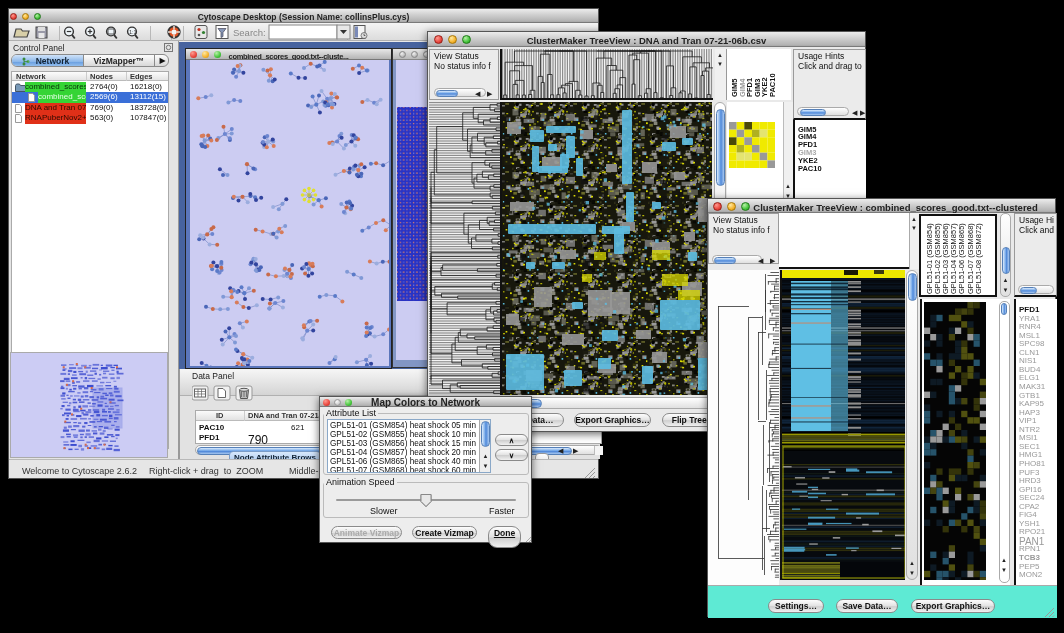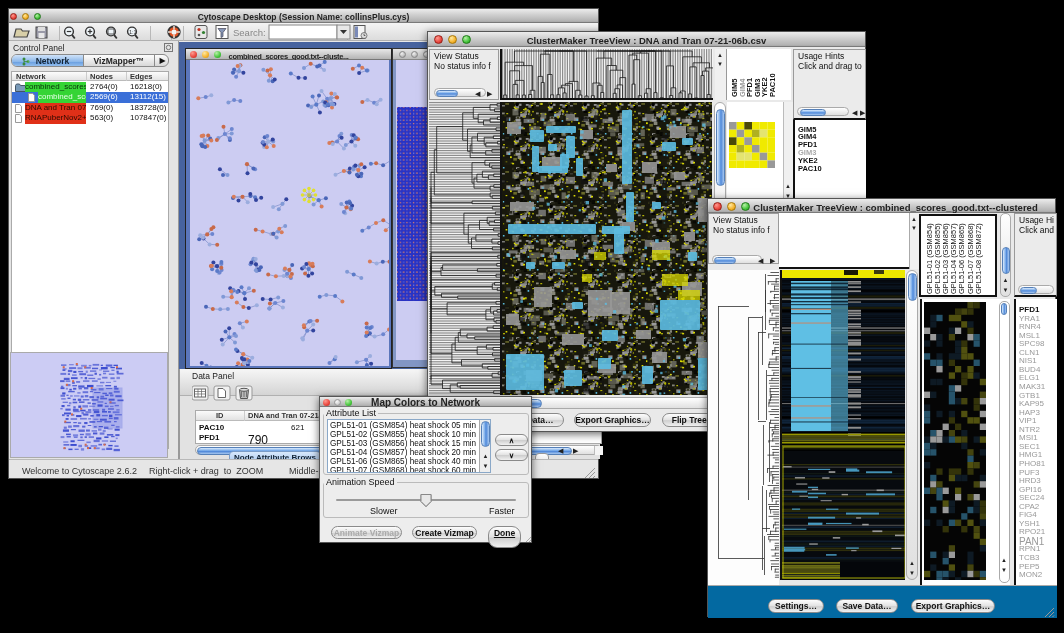--- a/index.html
+++ b/index.html
@@ -2589,7 +2589,7 @@
       <div class="abs" style="left:3px;top:228.3px;font-size:8px;font-weight:normal;color:#999;">RPO21</div>
       <div class="abs" style="left:3px;top:236.9px;font-size:10px;font-weight:normal;color:#999;">PAN1</div>
       <div class="abs" style="left:3px;top:245.4px;font-size:8px;font-weight:normal;color:#999;">RPN1</div>
-      <div class="abs" style="left:3px;top:254.0px;font-size:8px;font-weight:normal;color:#999;">TCB3</div>
+      <div class="abs" style="left:3px;top:254.0px;font-size:8px;font-weight:bold;color:#999;">TCB3</div>
       <div class="abs" style="left:3px;top:262.5px;font-size:8px;font-weight:normal;color:#999;">PEP5</div>
       <div class="abs" style="left:3px;top:271.1px;font-size:8px;font-weight:normal;color:#999;">MON2</div>
     </div>

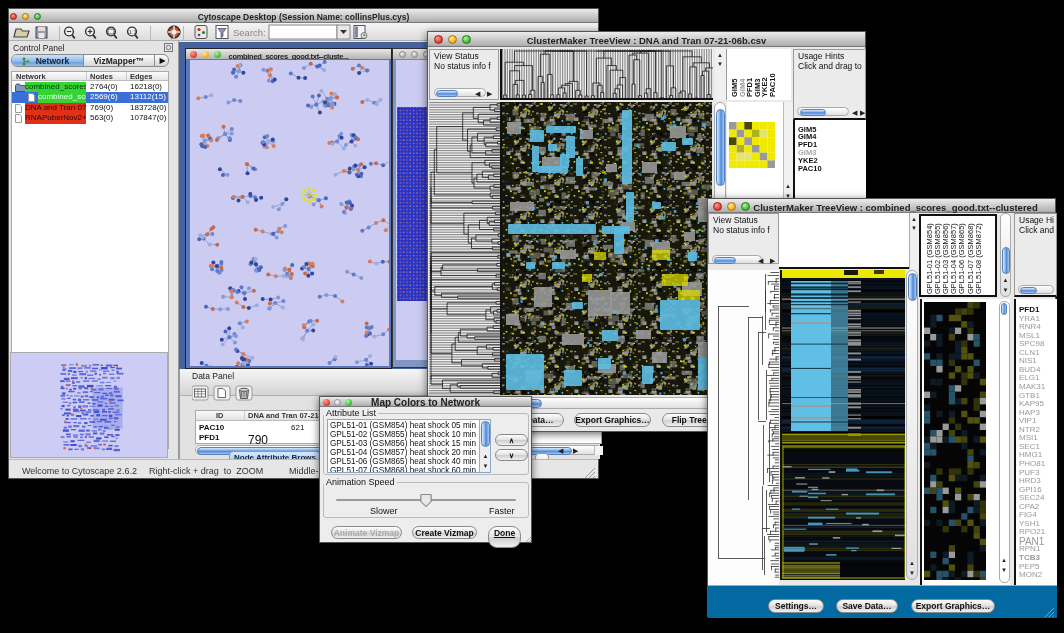--- a/index.html
+++ b/index.html
@@ -2593,7 +2593,7 @@
       <div class="abs" style="left:3px;top:262.5px;font-size:8px;font-weight:normal;color:#999;">PEP5</div>
       <div class="abs" style="left:3px;top:271.1px;font-size:8px;font-weight:normal;color:#999;">MON2</div>
     </div>
-    <div class="abs" style="left:0;top:386px;width:349px;height:33px;background:#0369a1;border-top:1px solid #aaa;">
+    <div class="abs" style="left:0;top:386px;width:349px;height:33px;background:#5eead4;border-top:1px solid #aaa;">
       <div class="aqbtn" style="left:60px;top:13px;width:56px;height:14px;font-size:8.5px;line-height:13px;">Settings…</div>
       <div class="aqbtn" style="left:128px;top:13px;width:62px;height:14px;font-size:8.5px;line-height:13px;">Save Data…</div>
       <div class="aqbtn" style="left:203px;top:13px;width:84px;height:14px;font-size:8.5px;line-height:13px;">Export Graphics…</div>

